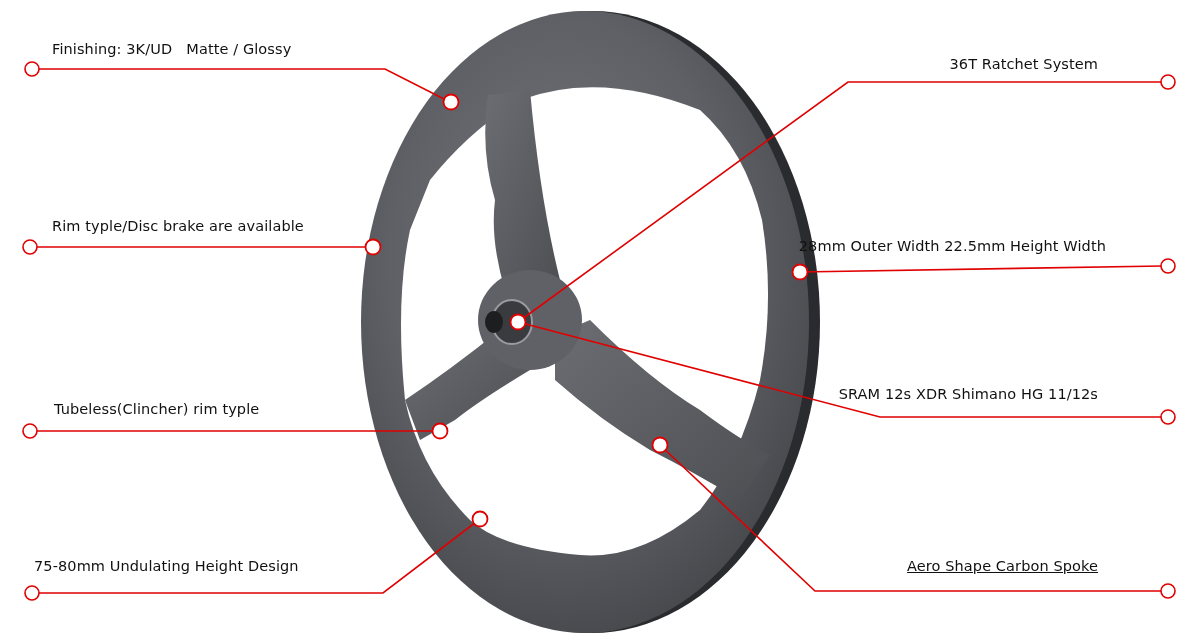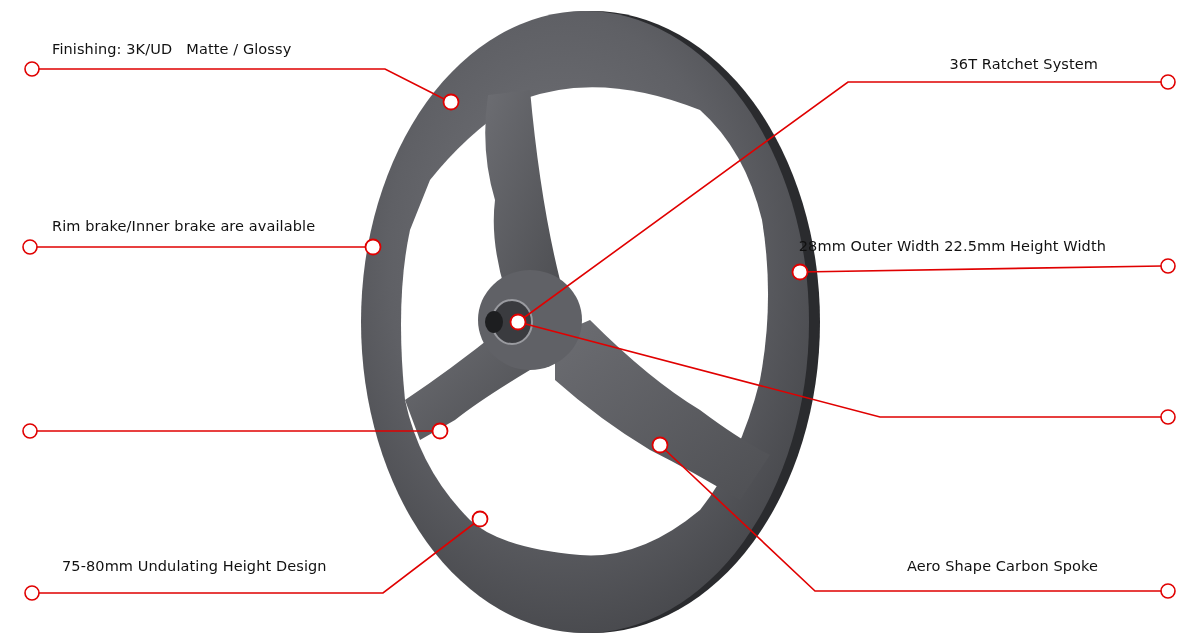--- a/index.html
+++ b/index.html
@@ -83,7 +83,7 @@
   </svg>
 
   <div class="label" style="left:52px; top:40px;">Finishing: 3K/UD   Matte / Glossy</div>
-  <div class="label" style="left:52px; top:217px;">Rim brake/Inner brake are available</div>
+  <div class="label" style="left:52px; top:217px;">Rim typle/Disc brake are available</div>
   <div class="label" style="left:62px; top:557px;">75-80mm Undulating Height Design</div>
 
   <div class="label right" style="right:50px; top:55px;">36T Ratchet System</div>

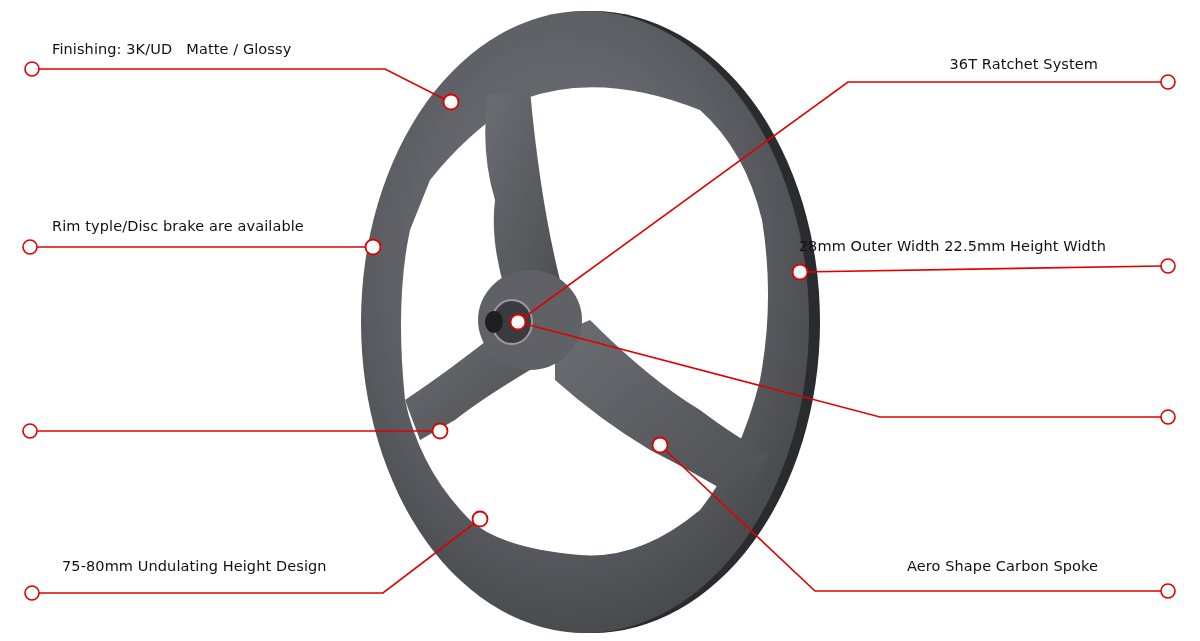--- a/index.html
+++ b/index.html
@@ -88,6 +88,7 @@
 
   <div class="label right" style="right:50px; top:55px;">36T Ratchet System</div>
   <div class="label right" style="right:42px; top:237px;">28mm Outer Width 22.5mm Height Width</div>
+  <div class="label right" style="right:50px; top:385px;">SRAM 12s XDR Shimano HG 11/12s</div>
   <div class="label right" style="right:50px; top:557px;">Aero Shape Carbon Spoke</div>
 </div>
 

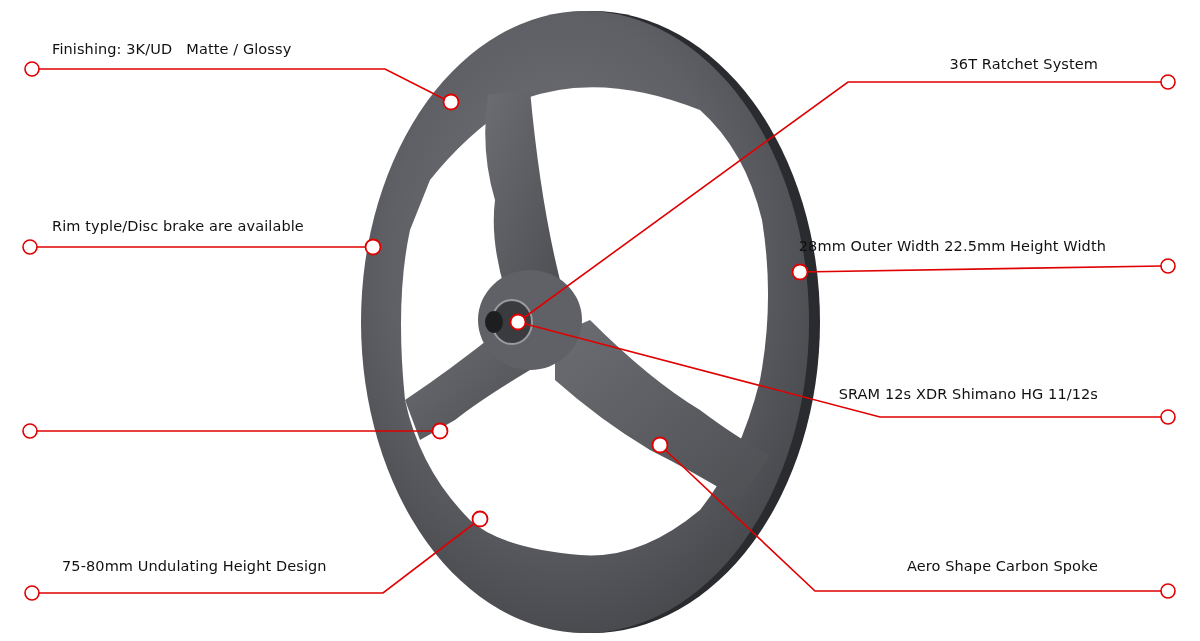--- a/index.html
+++ b/index.html
@@ -84,6 +84,7 @@
 
   <div class="label" style="left:52px; top:40px;">Finishing: 3K/UD   Matte / Glossy</div>
   <div class="label" style="left:52px; top:217px;">Rim typle/Disc brake are available</div>
+  <div class="label" style="left:54px; top:400px;">Tubeless(Clincher) rim typle</div>
   <div class="label" style="left:62px; top:557px;">75-80mm Undulating Height Design</div>
 
   <div class="label right" style="right:50px; top:55px;">36T Ratchet System</div>

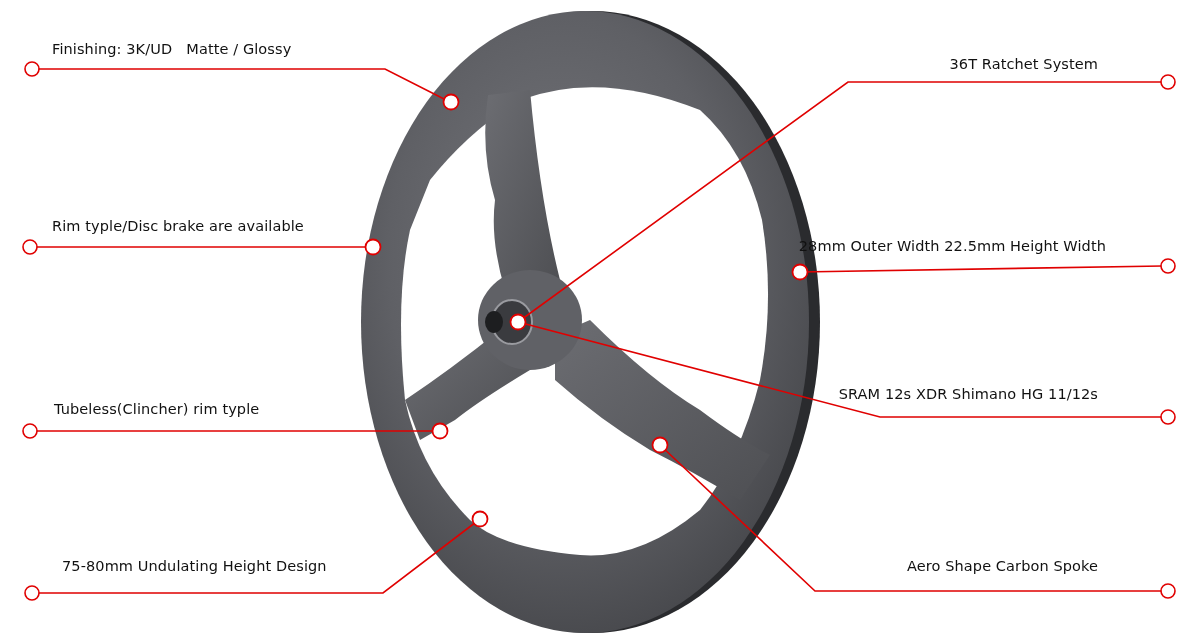--- a/index.html
+++ b/index.html
@@ -85,7 +85,7 @@
   <div class="label" style="left:52px; top:40px;">Finishing: 3K/UD   Matte / Glossy</div>
   <div class="label" style="left:52px; top:217px;">Rim typle/Disc brake are available</div>
   <div class="label" style="left:54px; top:400px;">Tubeless(Clincher) rim typle</div>
-  <div class="label" style="left:62px; top:557px;">75-80mm Undulating Height Design</div>
+  <div class="label" style="left:34px; top:557px;">75-80mm Undulating Height Design</div>
 
   <div class="label right" style="right:50px; top:55px;">36T Ratchet System</div>
   <div class="label right" style="right:42px; top:237px;">28mm Outer Width 22.5mm Height Width</div>

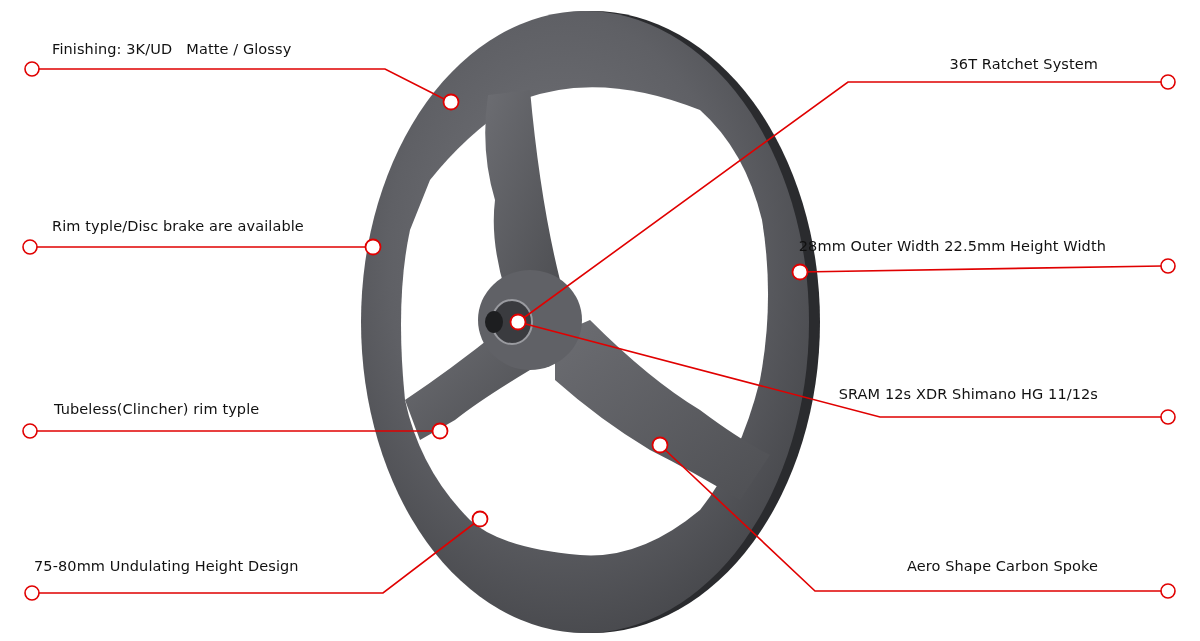--- a/index.html
+++ b/index.html
@@ -90,7 +90,7 @@
   <div class="label right" style="right:50px; top:55px;">36T Ratchet System</div>
   <div class="label right" style="right:42px; top:237px;">28mm Outer Width 22.5mm Height Width</div>
   <div class="label right" style="right:50px; top:385px;">SRAM 12s XDR Shimano HG 11/12s</div>
-  <div class="label right" style="right:50px; top:557px;">Aero Shape Carbon Spoke</div>
+  <div class="label right" style="right:50px; top:557px;text-decoration:underline;">Aero Shape Carbon Spoke</div>
 </div>
 
 </body></html>

